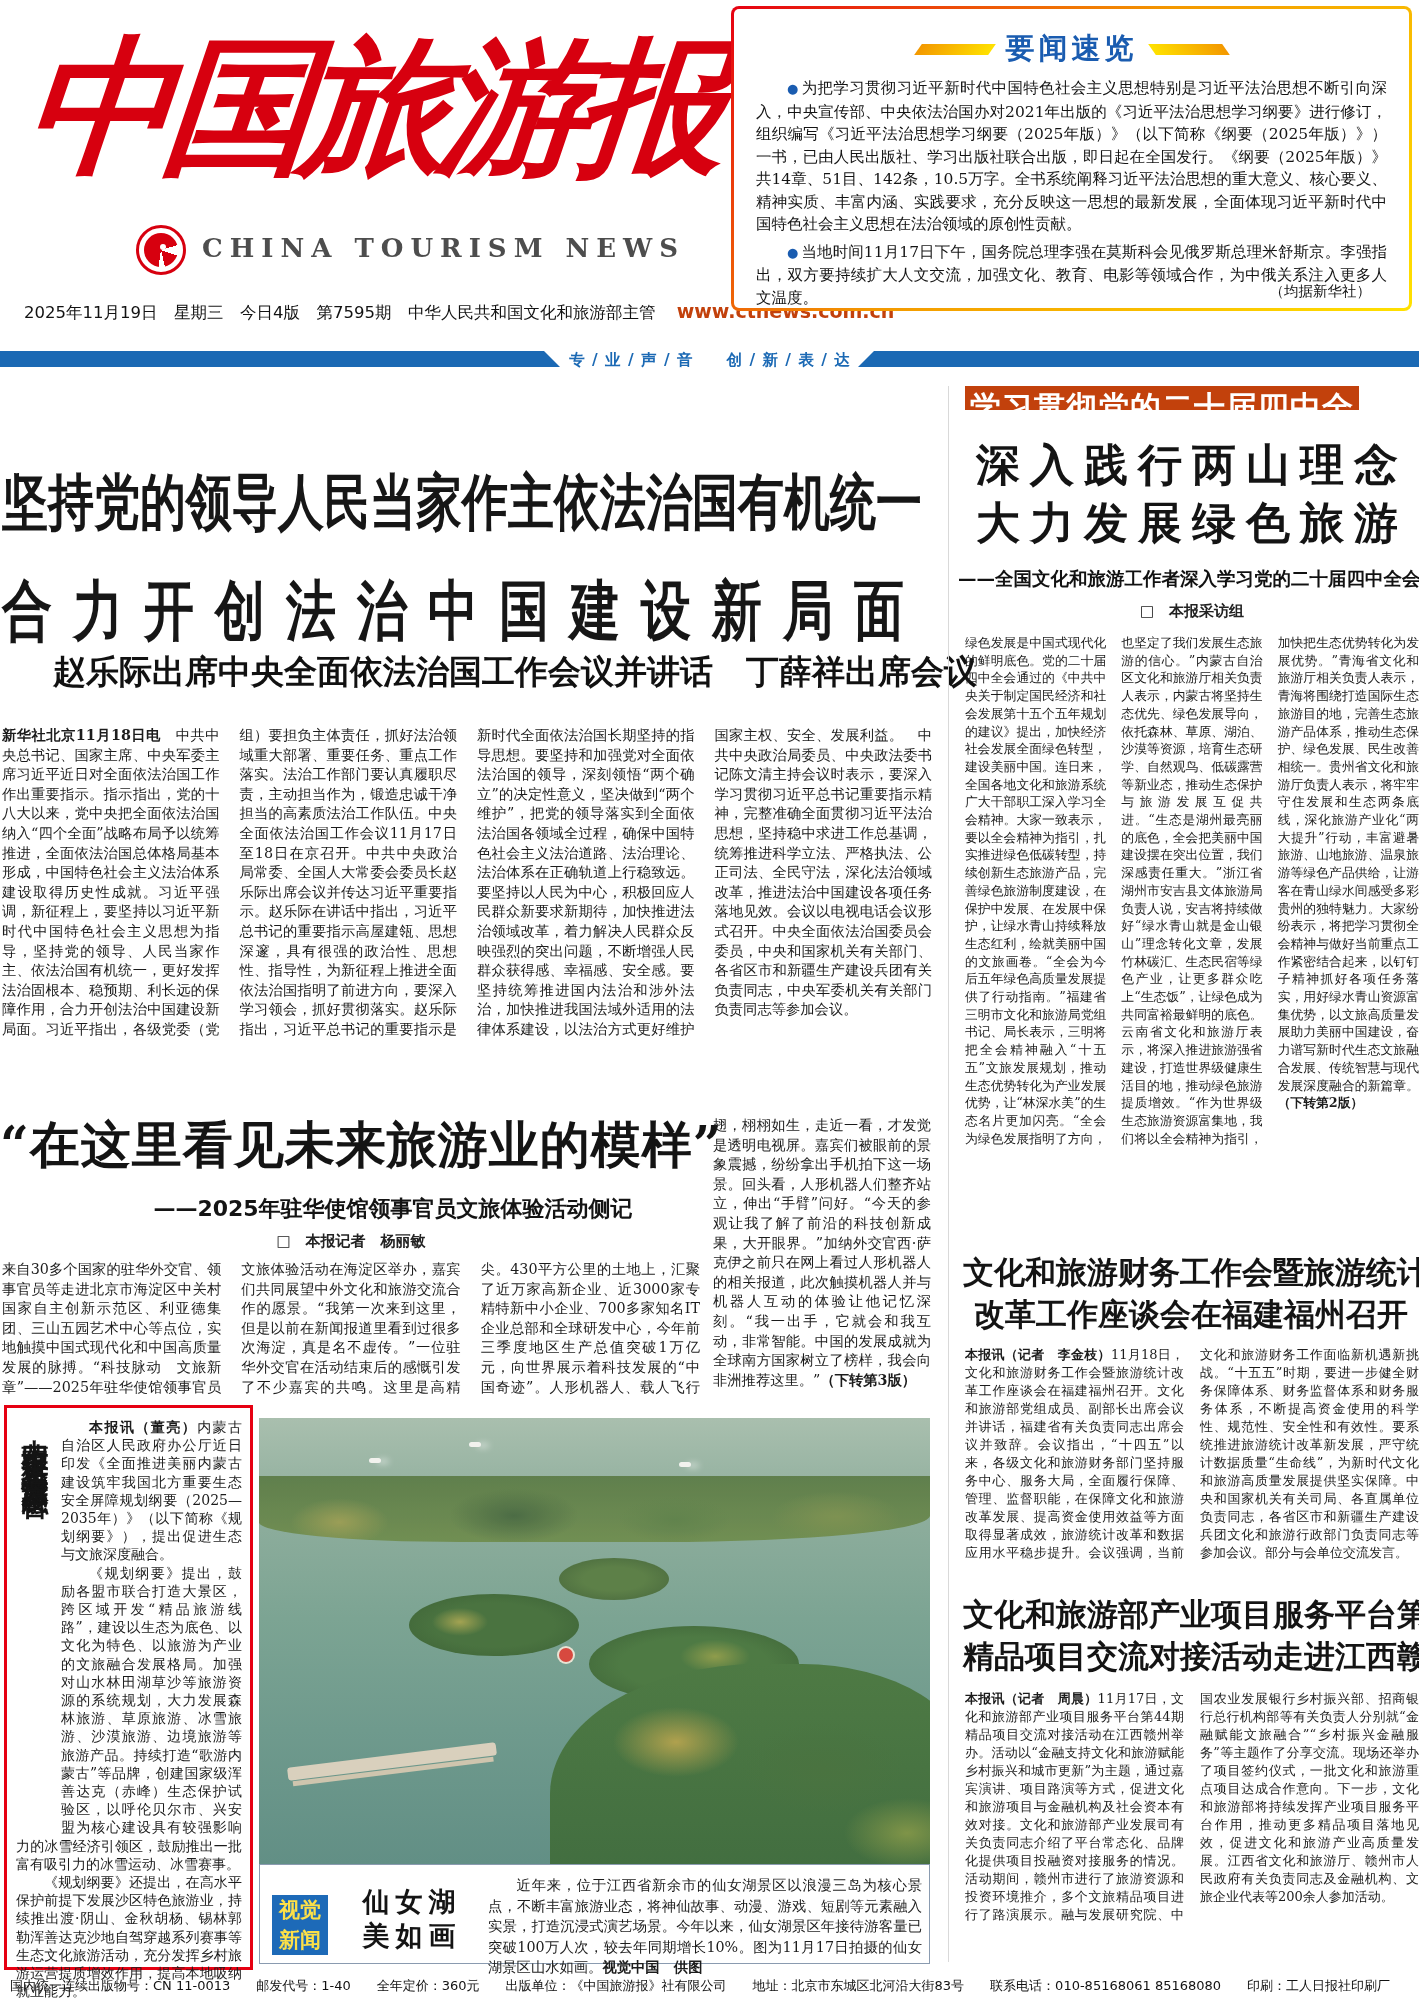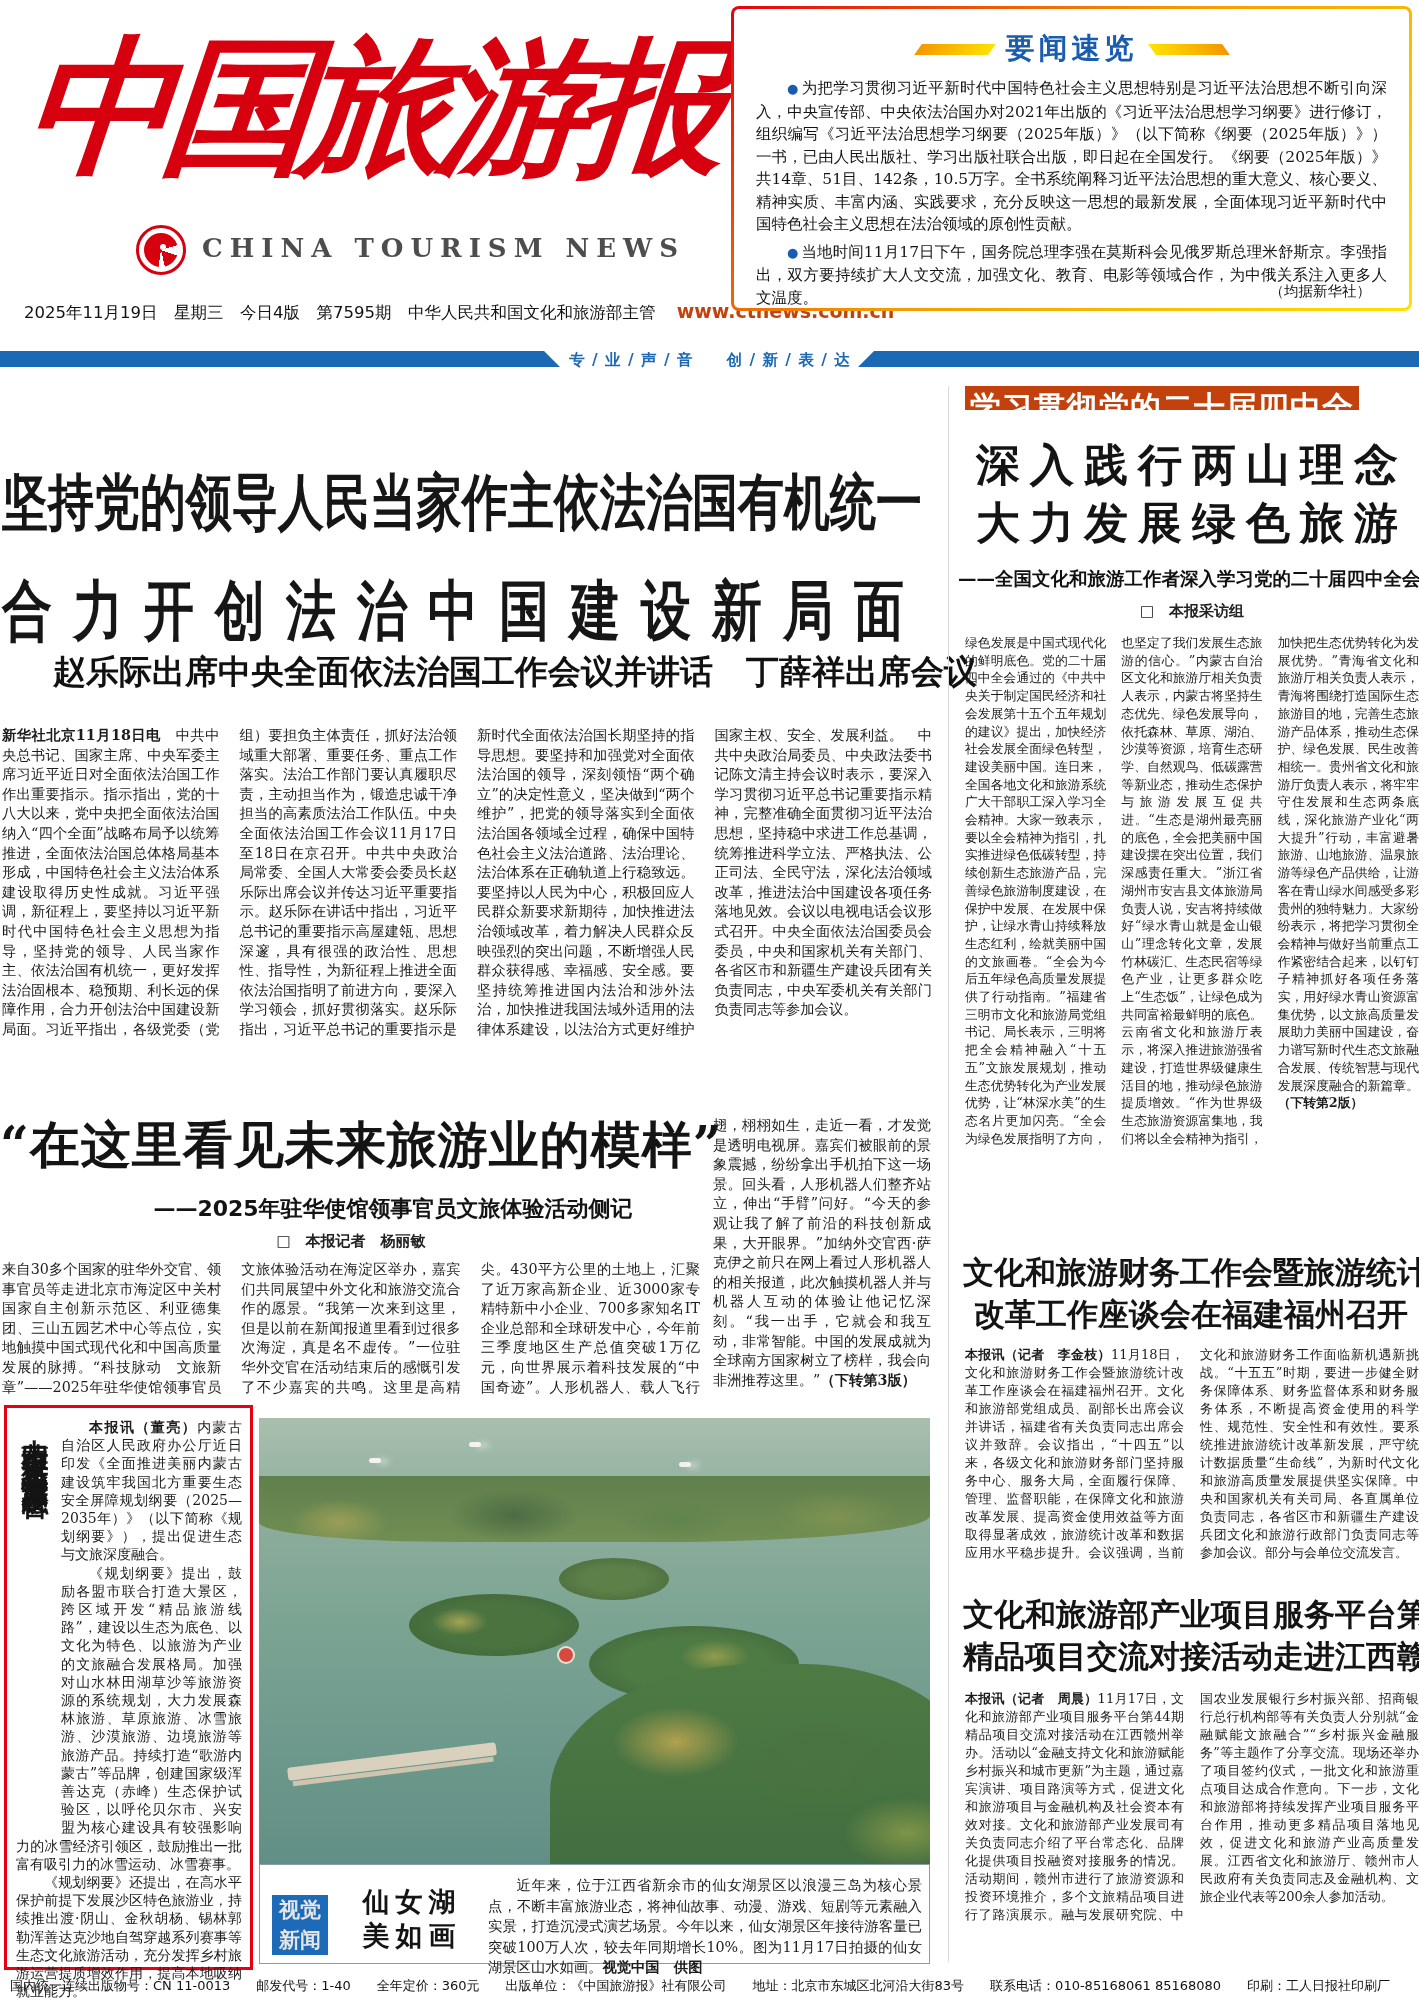--- a/index.html
+++ b/index.html
@@ -130,7 +130,7 @@
   .caption-box { position:absolute; left:259px; top:1864px; width:671px; height:100px;
     border:1px solid #8a9bb0; background:#fff; }
   .vis-label { position:absolute; left:10px; top:28px; width:60px; height:64px; background:#1d6ab8;
-    color:#e5e5e5; font-weight:bold; font-size:21px; line-height:30px; text-align:center; padding-top:2px;
+    color:#fde047; font-weight:bold; font-size:21px; line-height:30px; text-align:center; padding-top:2px;
     box-shadow:inset 0 0 0 2px #fff, inset 0 0 0 4px #1d6ab8; }
   .cap-title { position:absolute; left:86px; top:20px; width:132px; text-align:center;
     font-family:"DejaVu Serif","Liberation Serif",serif; font-weight:bold; font-size:27px;

